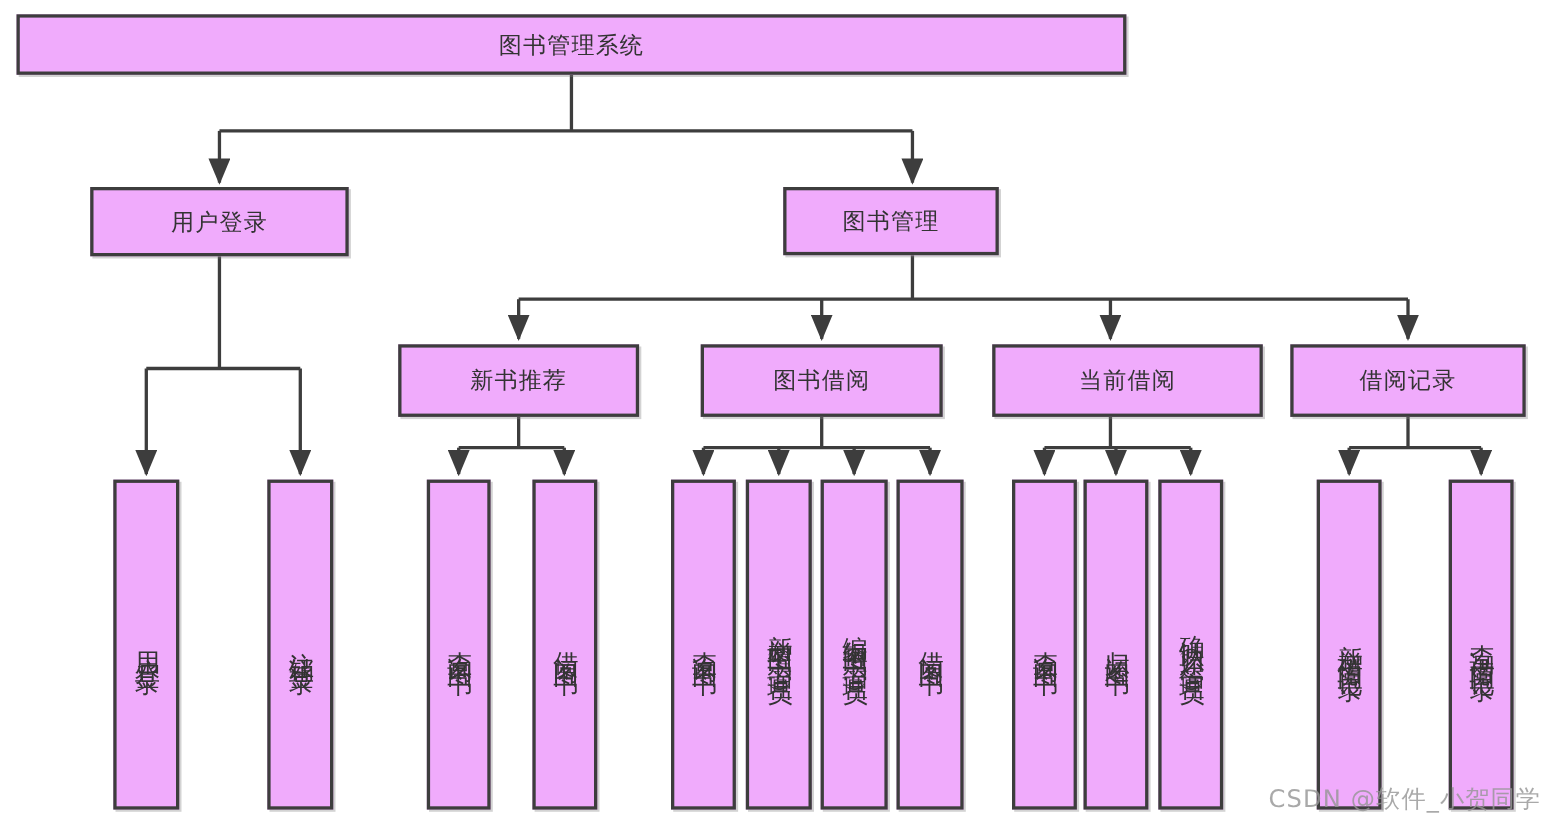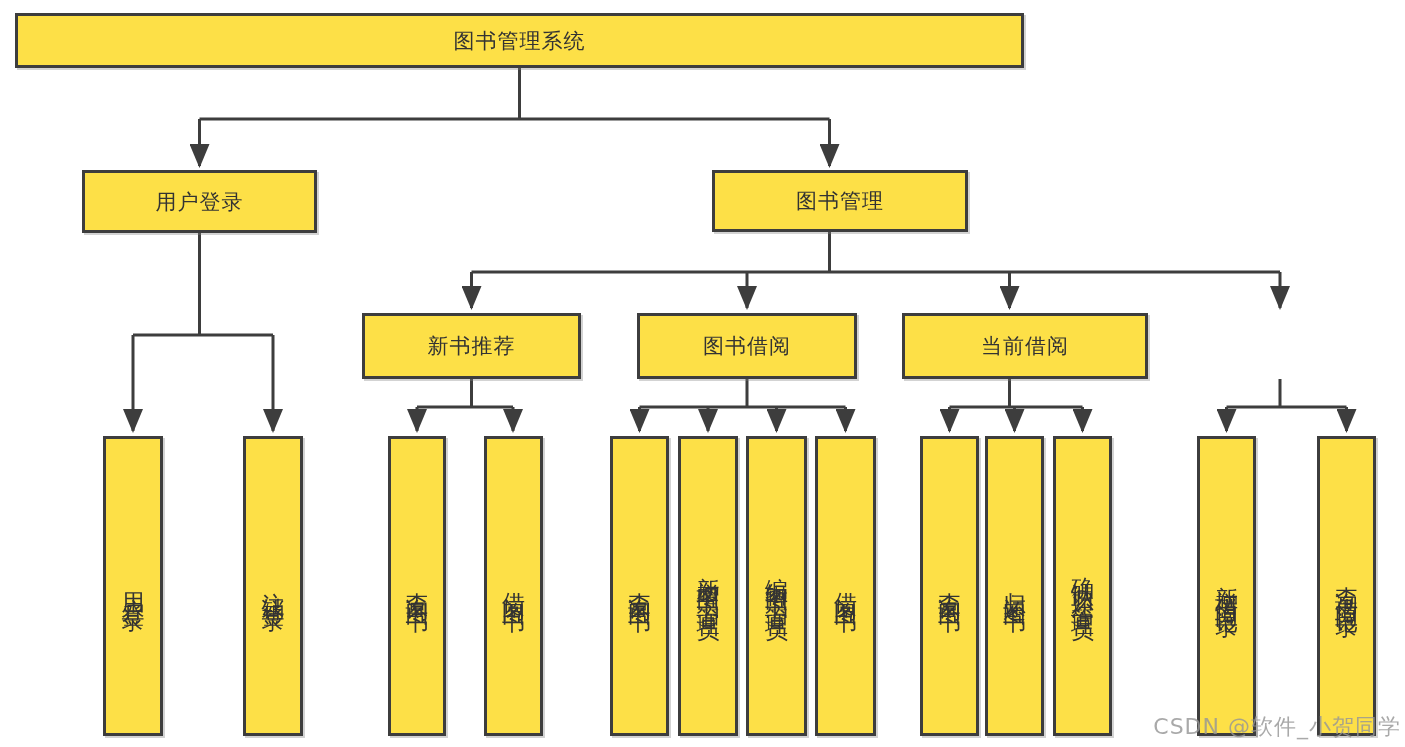--- a/index.html
+++ b/index.html
@@ -24,7 +24,7 @@
   .box {
     position: absolute;
     box-sizing: border-box;
-    background: #fde047;
+    background: #f0abfc;
     border: 3px solid #3d3d3d;
     box-shadow: 2px 2px 0 rgba(130,130,130,0.35);
     display: flex;

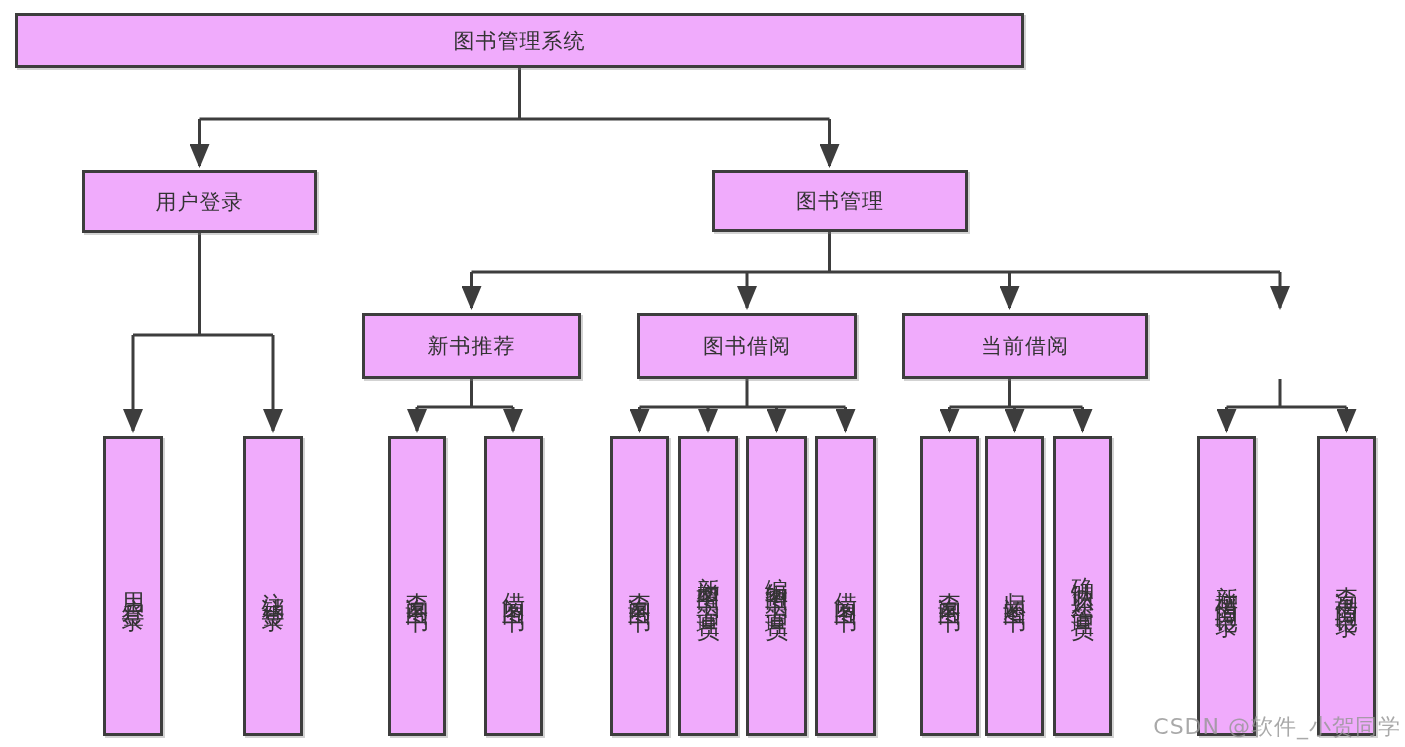--- a/index.html
+++ b/index.html
@@ -111,7 +111,7 @@
   <div class="box h" style="left:82px; top:170px; width:235px; height:63px;">
     <span>用户登录</span>
   </div>
-  <div class="box h" style="left:712px; top:170px; width:256px; height:62px;">
+  <div class="box h" style="left:712px; top:170px; width:196px; height:62px;">
     <span>图书管理</span>
   </div>
 

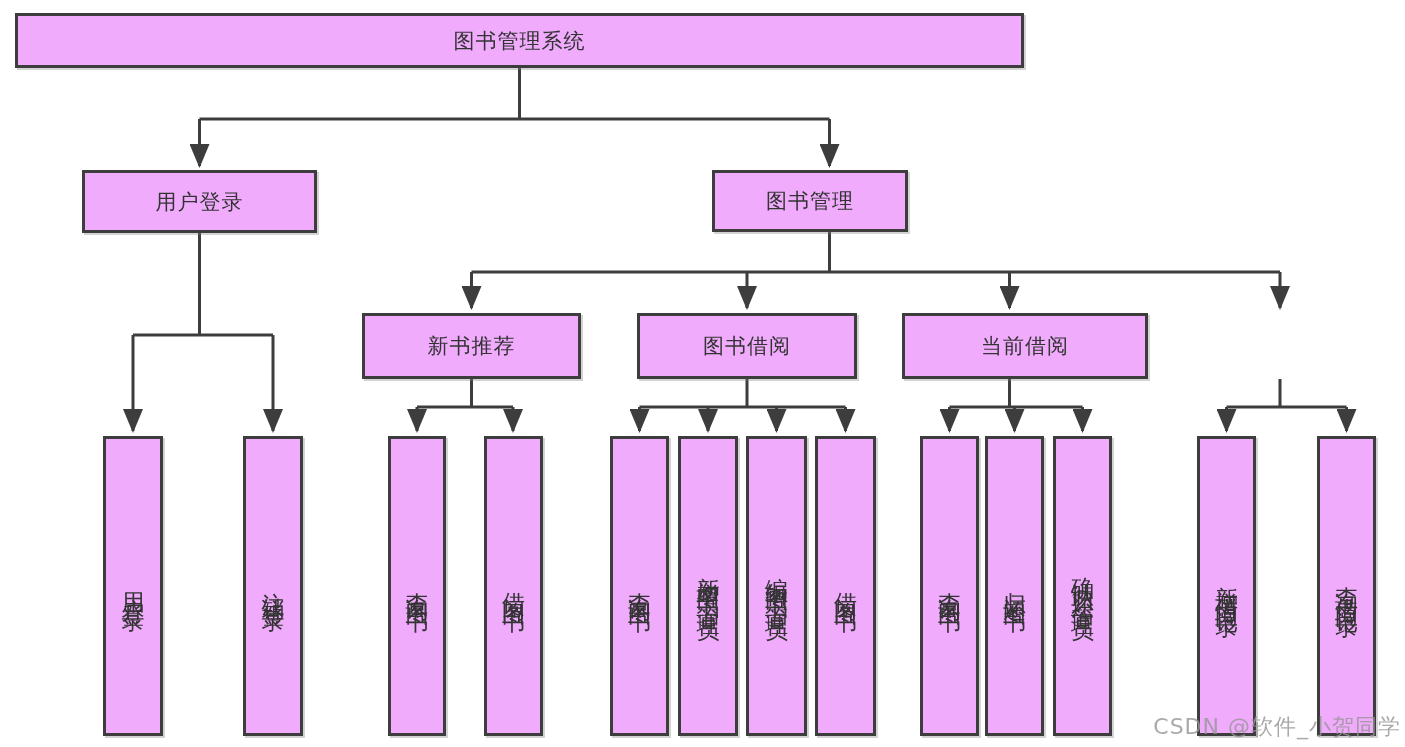--- a/index.html
+++ b/index.html
@@ -124,6 +124,9 @@
   <div class="box h" style="left:902px; top:313px; width:246px; height:66px;">
     <span>当前借阅</span>
   </div>
+  <div class="box h" style="left:1173px; top:313px; width:214px; height:66px;">
+    <span>借阅记录</span>
+  </div>
 
   <div class="box v" style="left:103px; top:436px; width:60px; height:300px;">
     <span>用户登录</span>

